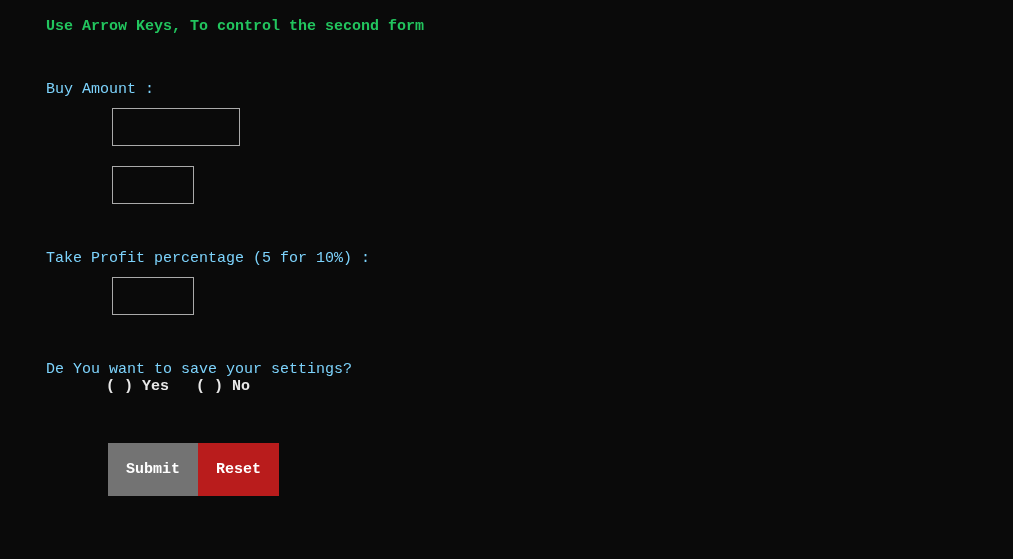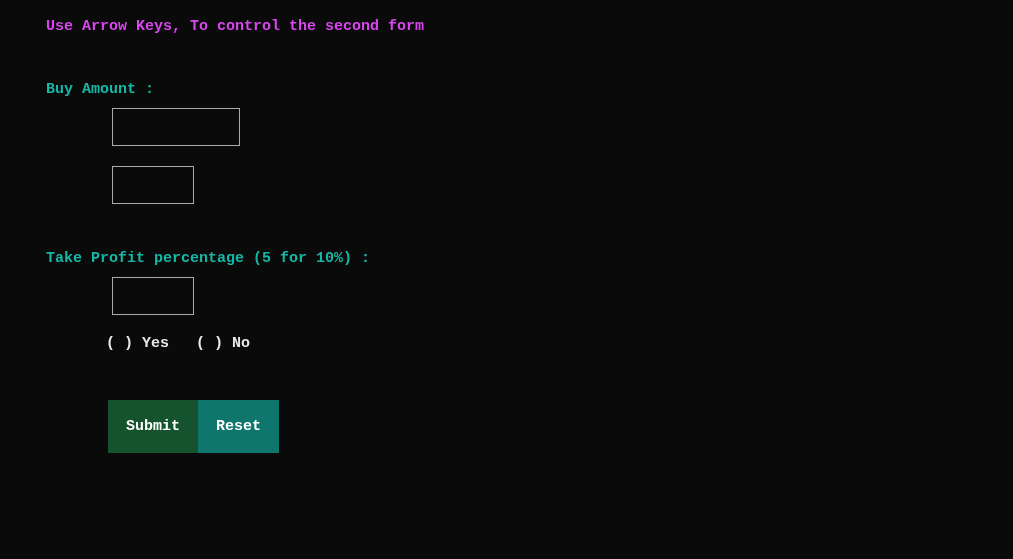--- a/index.html
+++ b/index.html
@@ -18,7 +18,7 @@
       overflow: hidden;
     }
     .header-text {
-      color: #d946ef;
+      color: #22c55e;
       font-weight: bold;
       margin-bottom: 20px;
     }

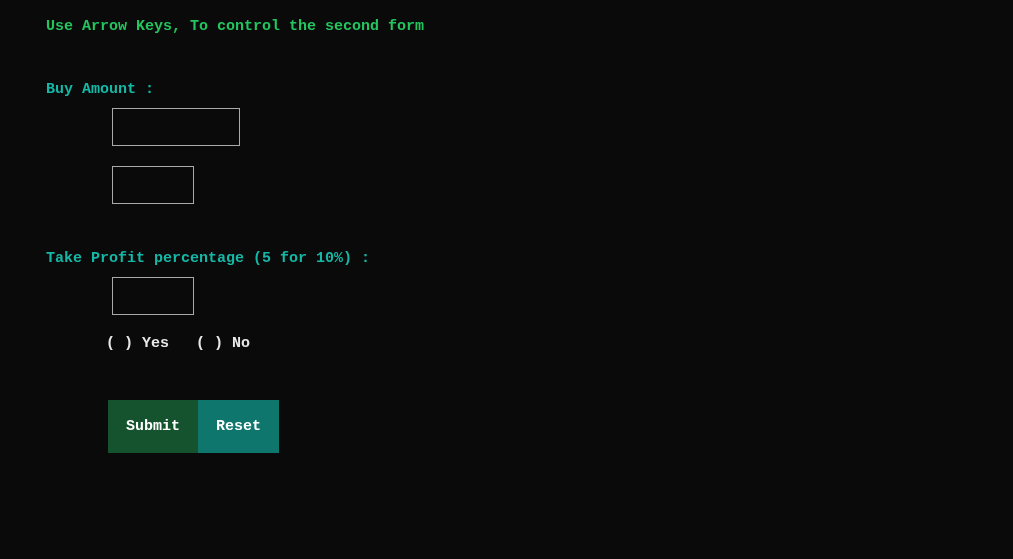--- a/index.html
+++ b/index.html
@@ -23,8 +23,8 @@
       margin-bottom: 20px;
     }
     .field-label {
-      font-weight: bold;
-      color: #14b8a6;
+      font-weight: normal;
+      color: #7dd3fc;
       margin-top: 46px;
     }
     .field-group {

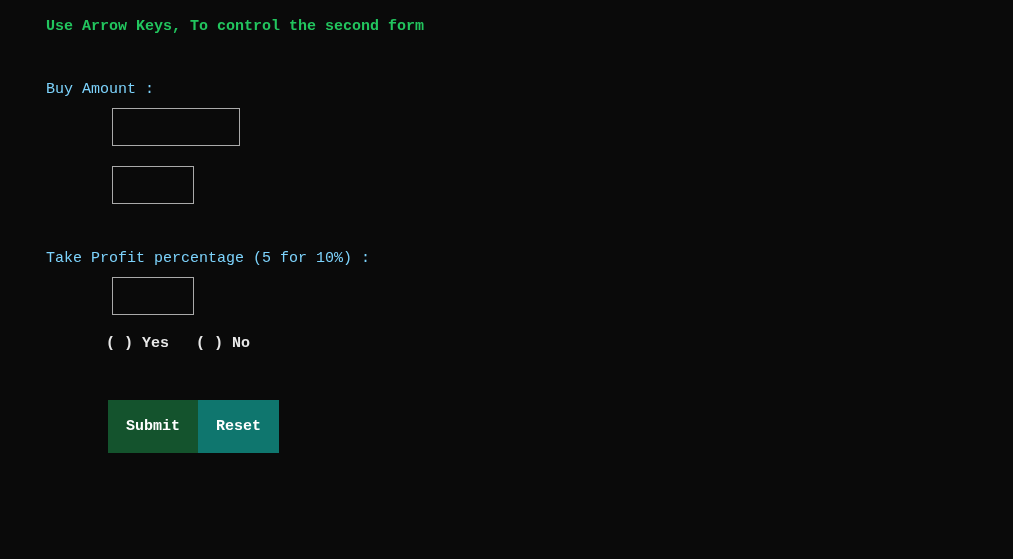--- a/index.html
+++ b/index.html
@@ -113,6 +113,7 @@
 </div>
 
 <div class="radio-group">
+  <div class="field-label">De You want to save your settings?</div>
   <div class="radio-row">
     <span class="radio-item">( ) Yes</span>
     <span class="radio-item">( ) No</span>

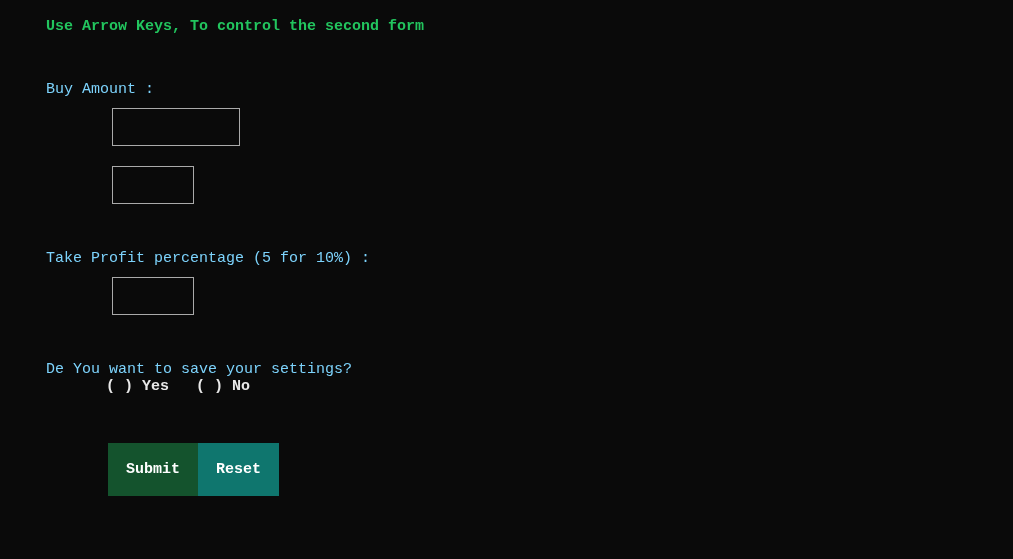--- a/index.html
+++ b/index.html
@@ -81,7 +81,7 @@
       cursor: pointer;
     }
     .btn-submit {
-      background: #14532d;
+      background: #737373;
     }
     .btn-reset {
       background: #0f766e;

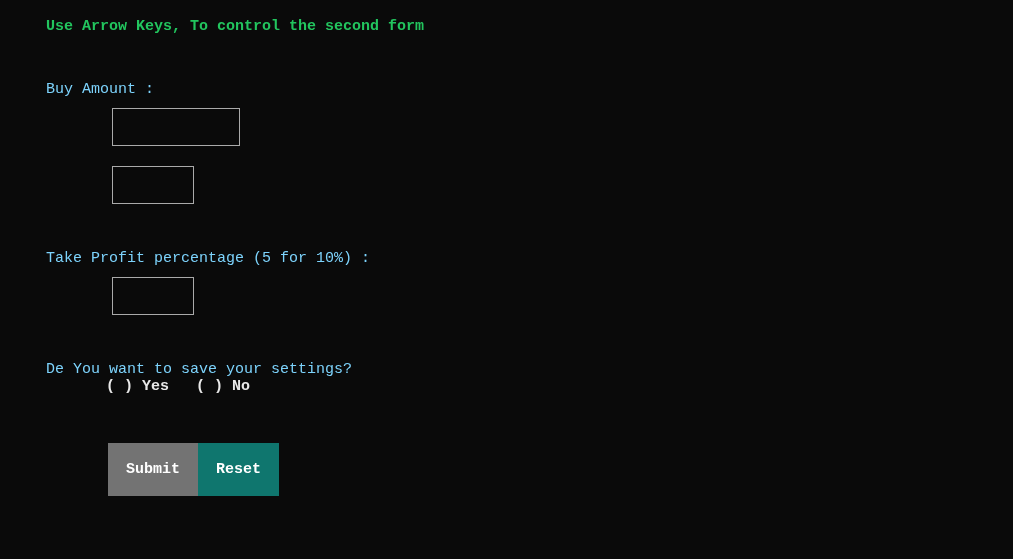--- a/index.html
+++ b/index.html
@@ -84,7 +84,7 @@
       background: #737373;
     }
     .btn-reset {
-      background: #0f766e;
+      background: #b91c1c;
     }
   </style>
 </head>

